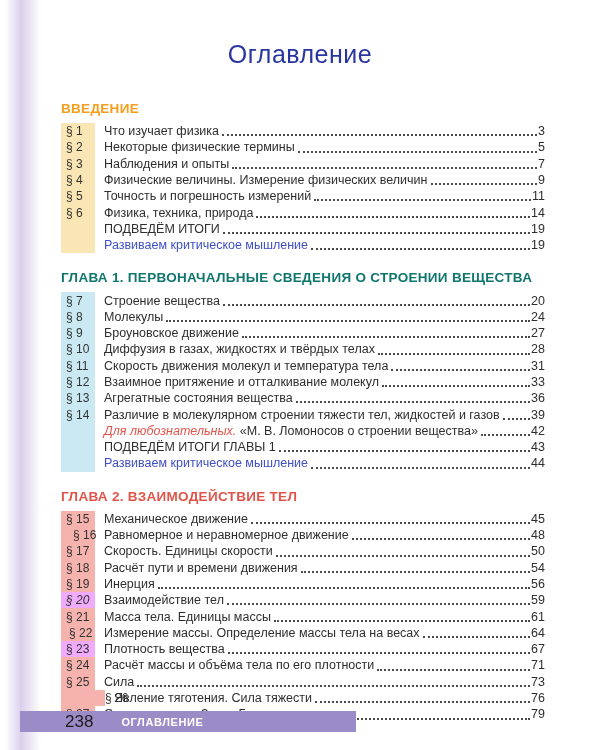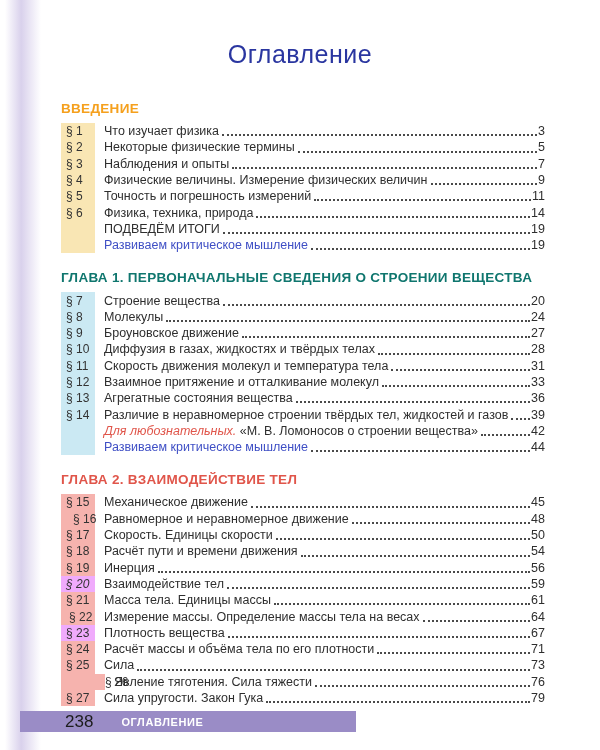--- a/index.html
+++ b/index.html
@@ -200,7 +200,7 @@
         </div>
         <div class="row">
           <span class="badge" style="background: rgb(203, 233, 243);">§ 14</span>
-          <span class="etitle">Различие в неравномерное строении твёрдых тел, жидкостей и газов</span>
+          <span class="etitle">Различие в молекулярном строении тяжести тел, жидкостей и газов</span>
           <span class="leader"></span>
           <span class="pg">39</span>
         </div>

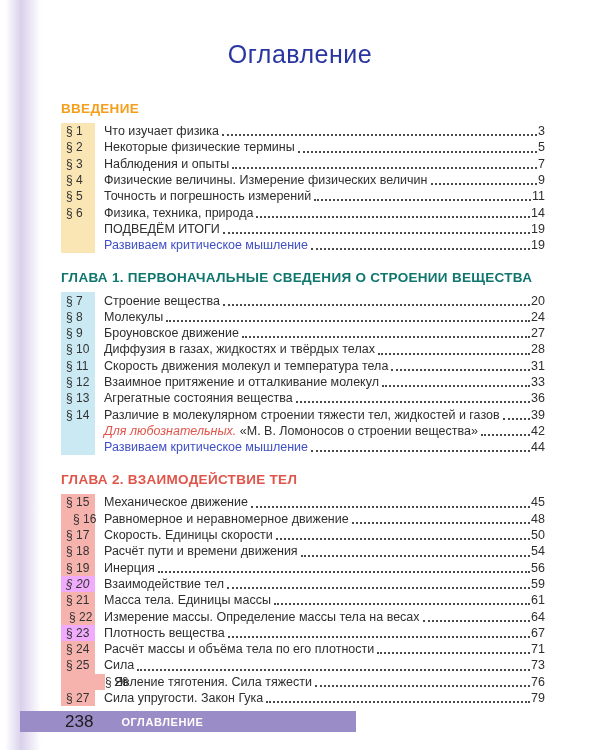--- a/index.html
+++ b/index.html
@@ -212,6 +212,12 @@
         </div>
         <div class="row">
           <span class="badge" style="background: rgb(203, 233, 243);"></span>
+          <span class="etitle">ПОДВЕДЁМ ИТОГИ ГЛАВЫ 1</span>
+          <span class="leader"></span>
+          <span class="pg">43</span>
+        </div>
+        <div class="row">
+          <span class="badge" style="background: rgb(203, 233, 243);"></span>
           <span class="etitle accent">Развиваем критическое мышление</span>
           <span class="leader"></span>
           <span class="pg">44</span>

